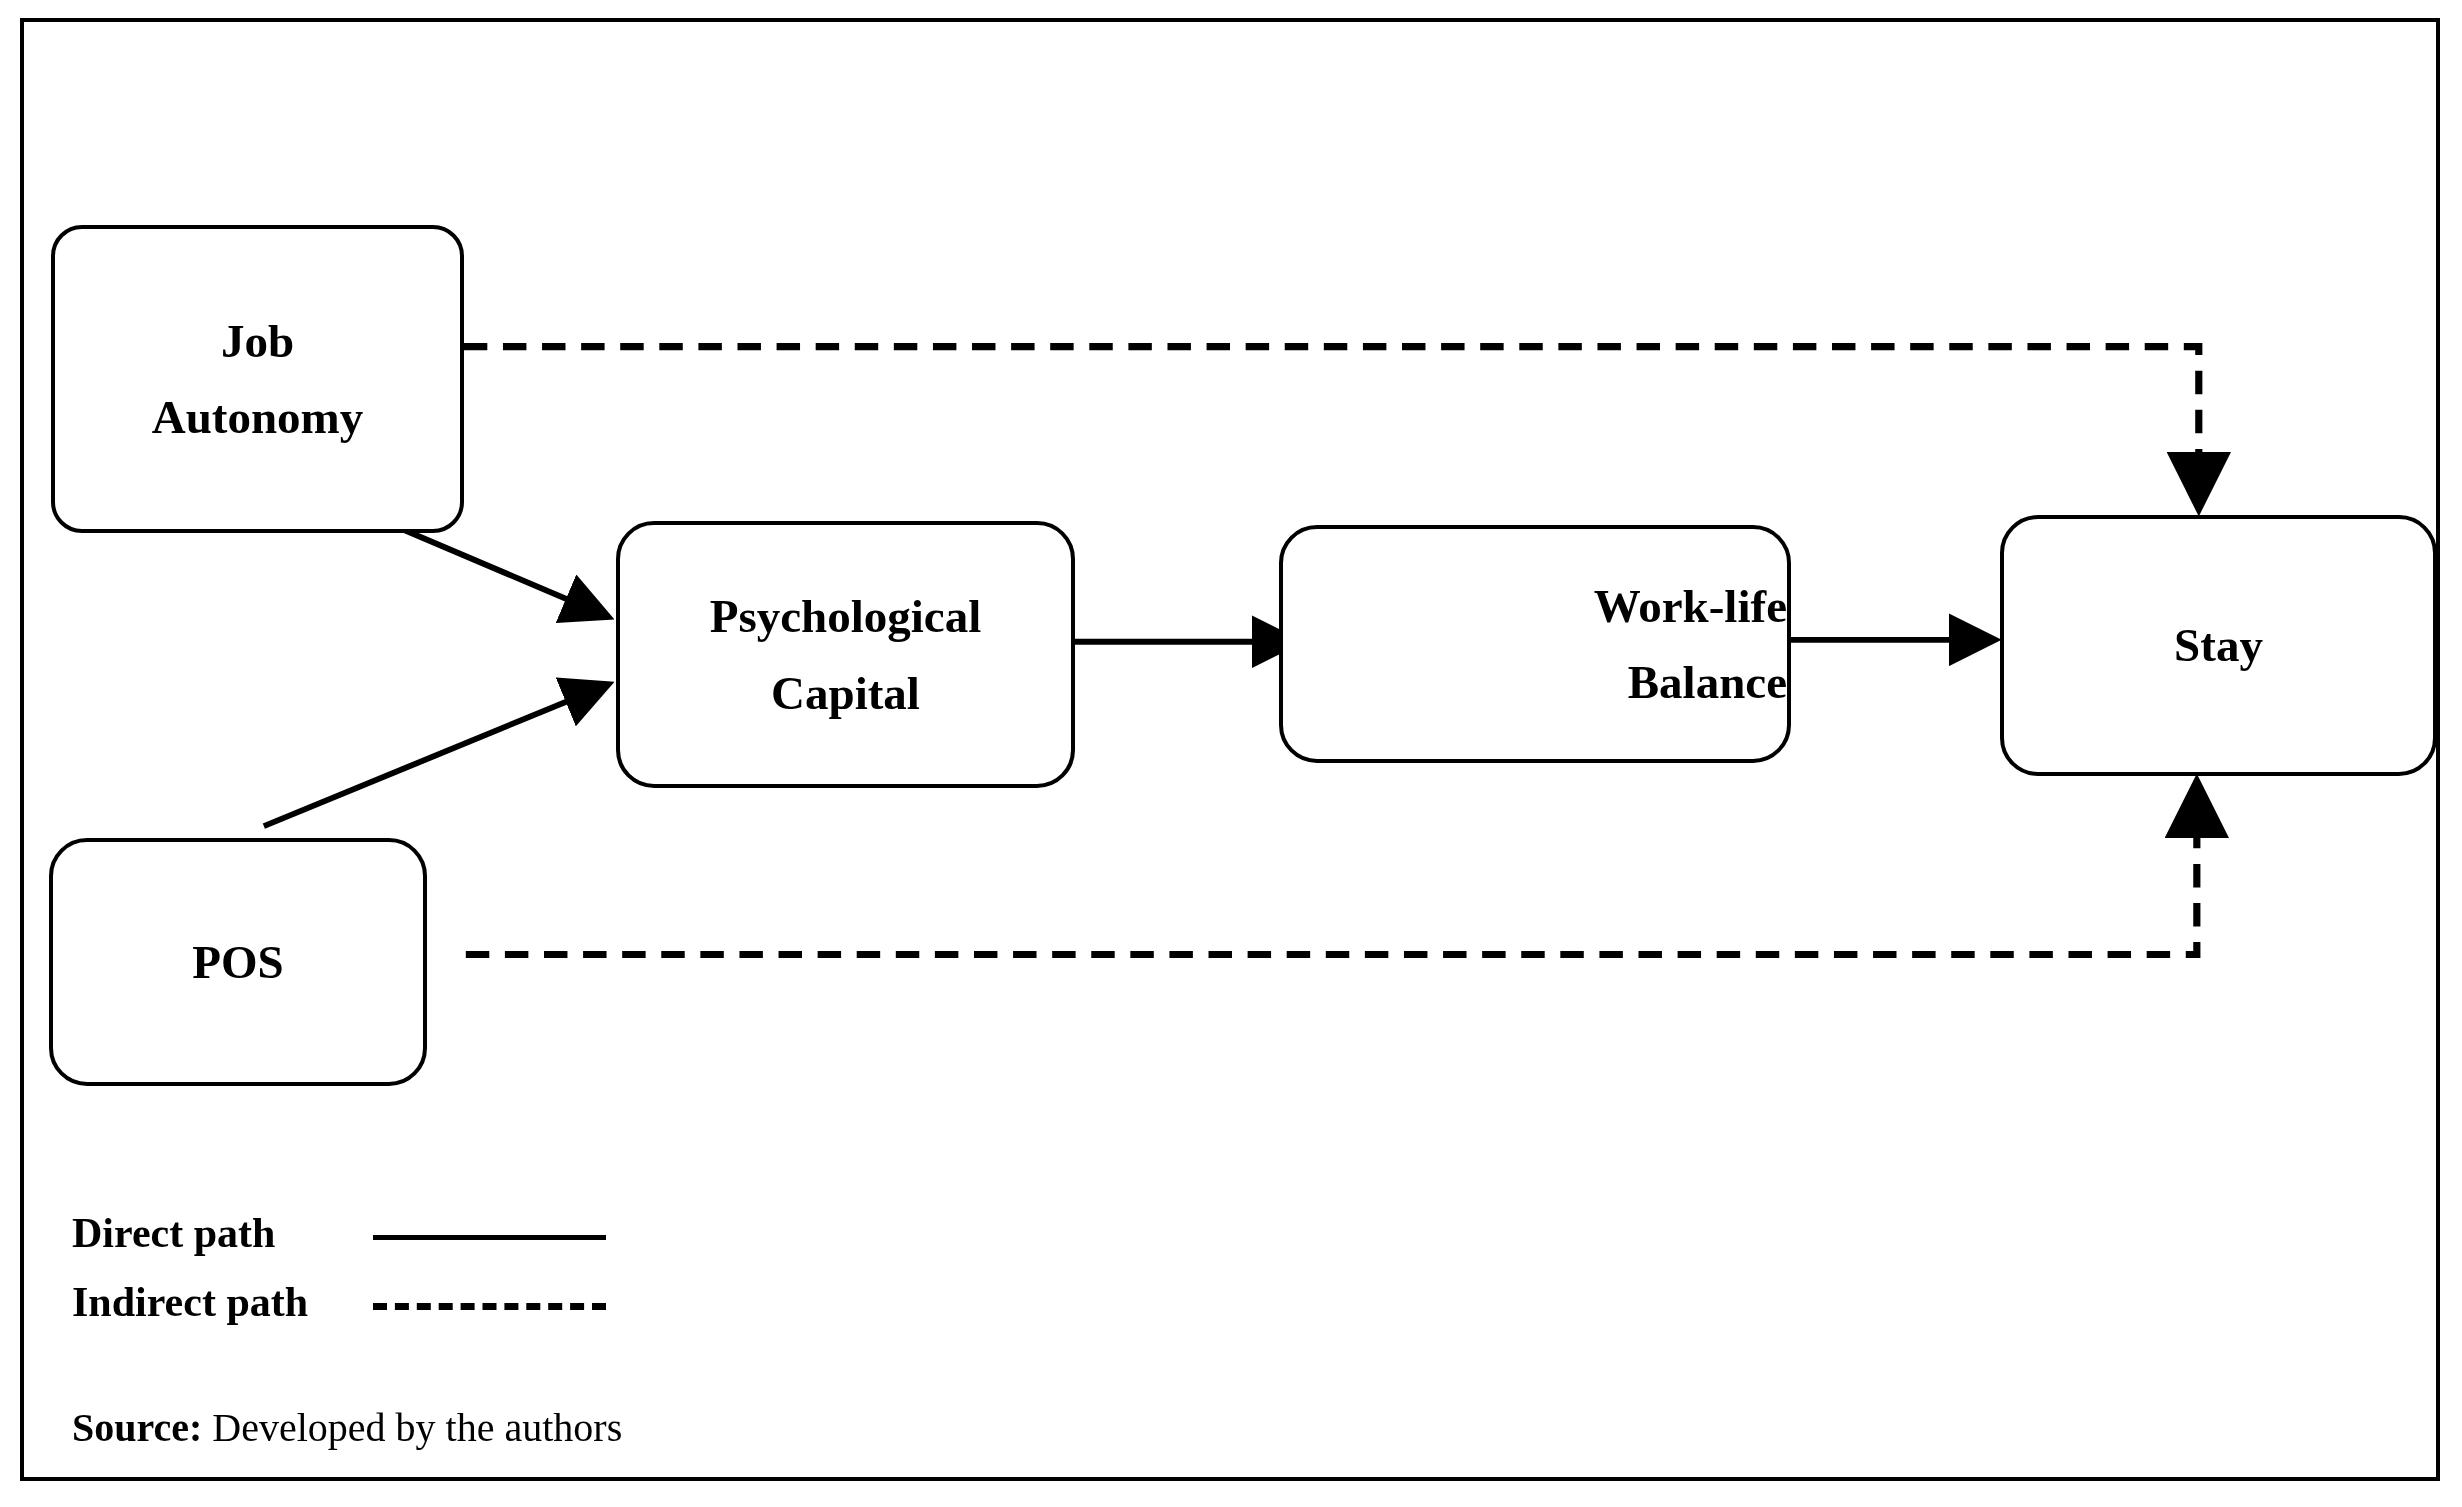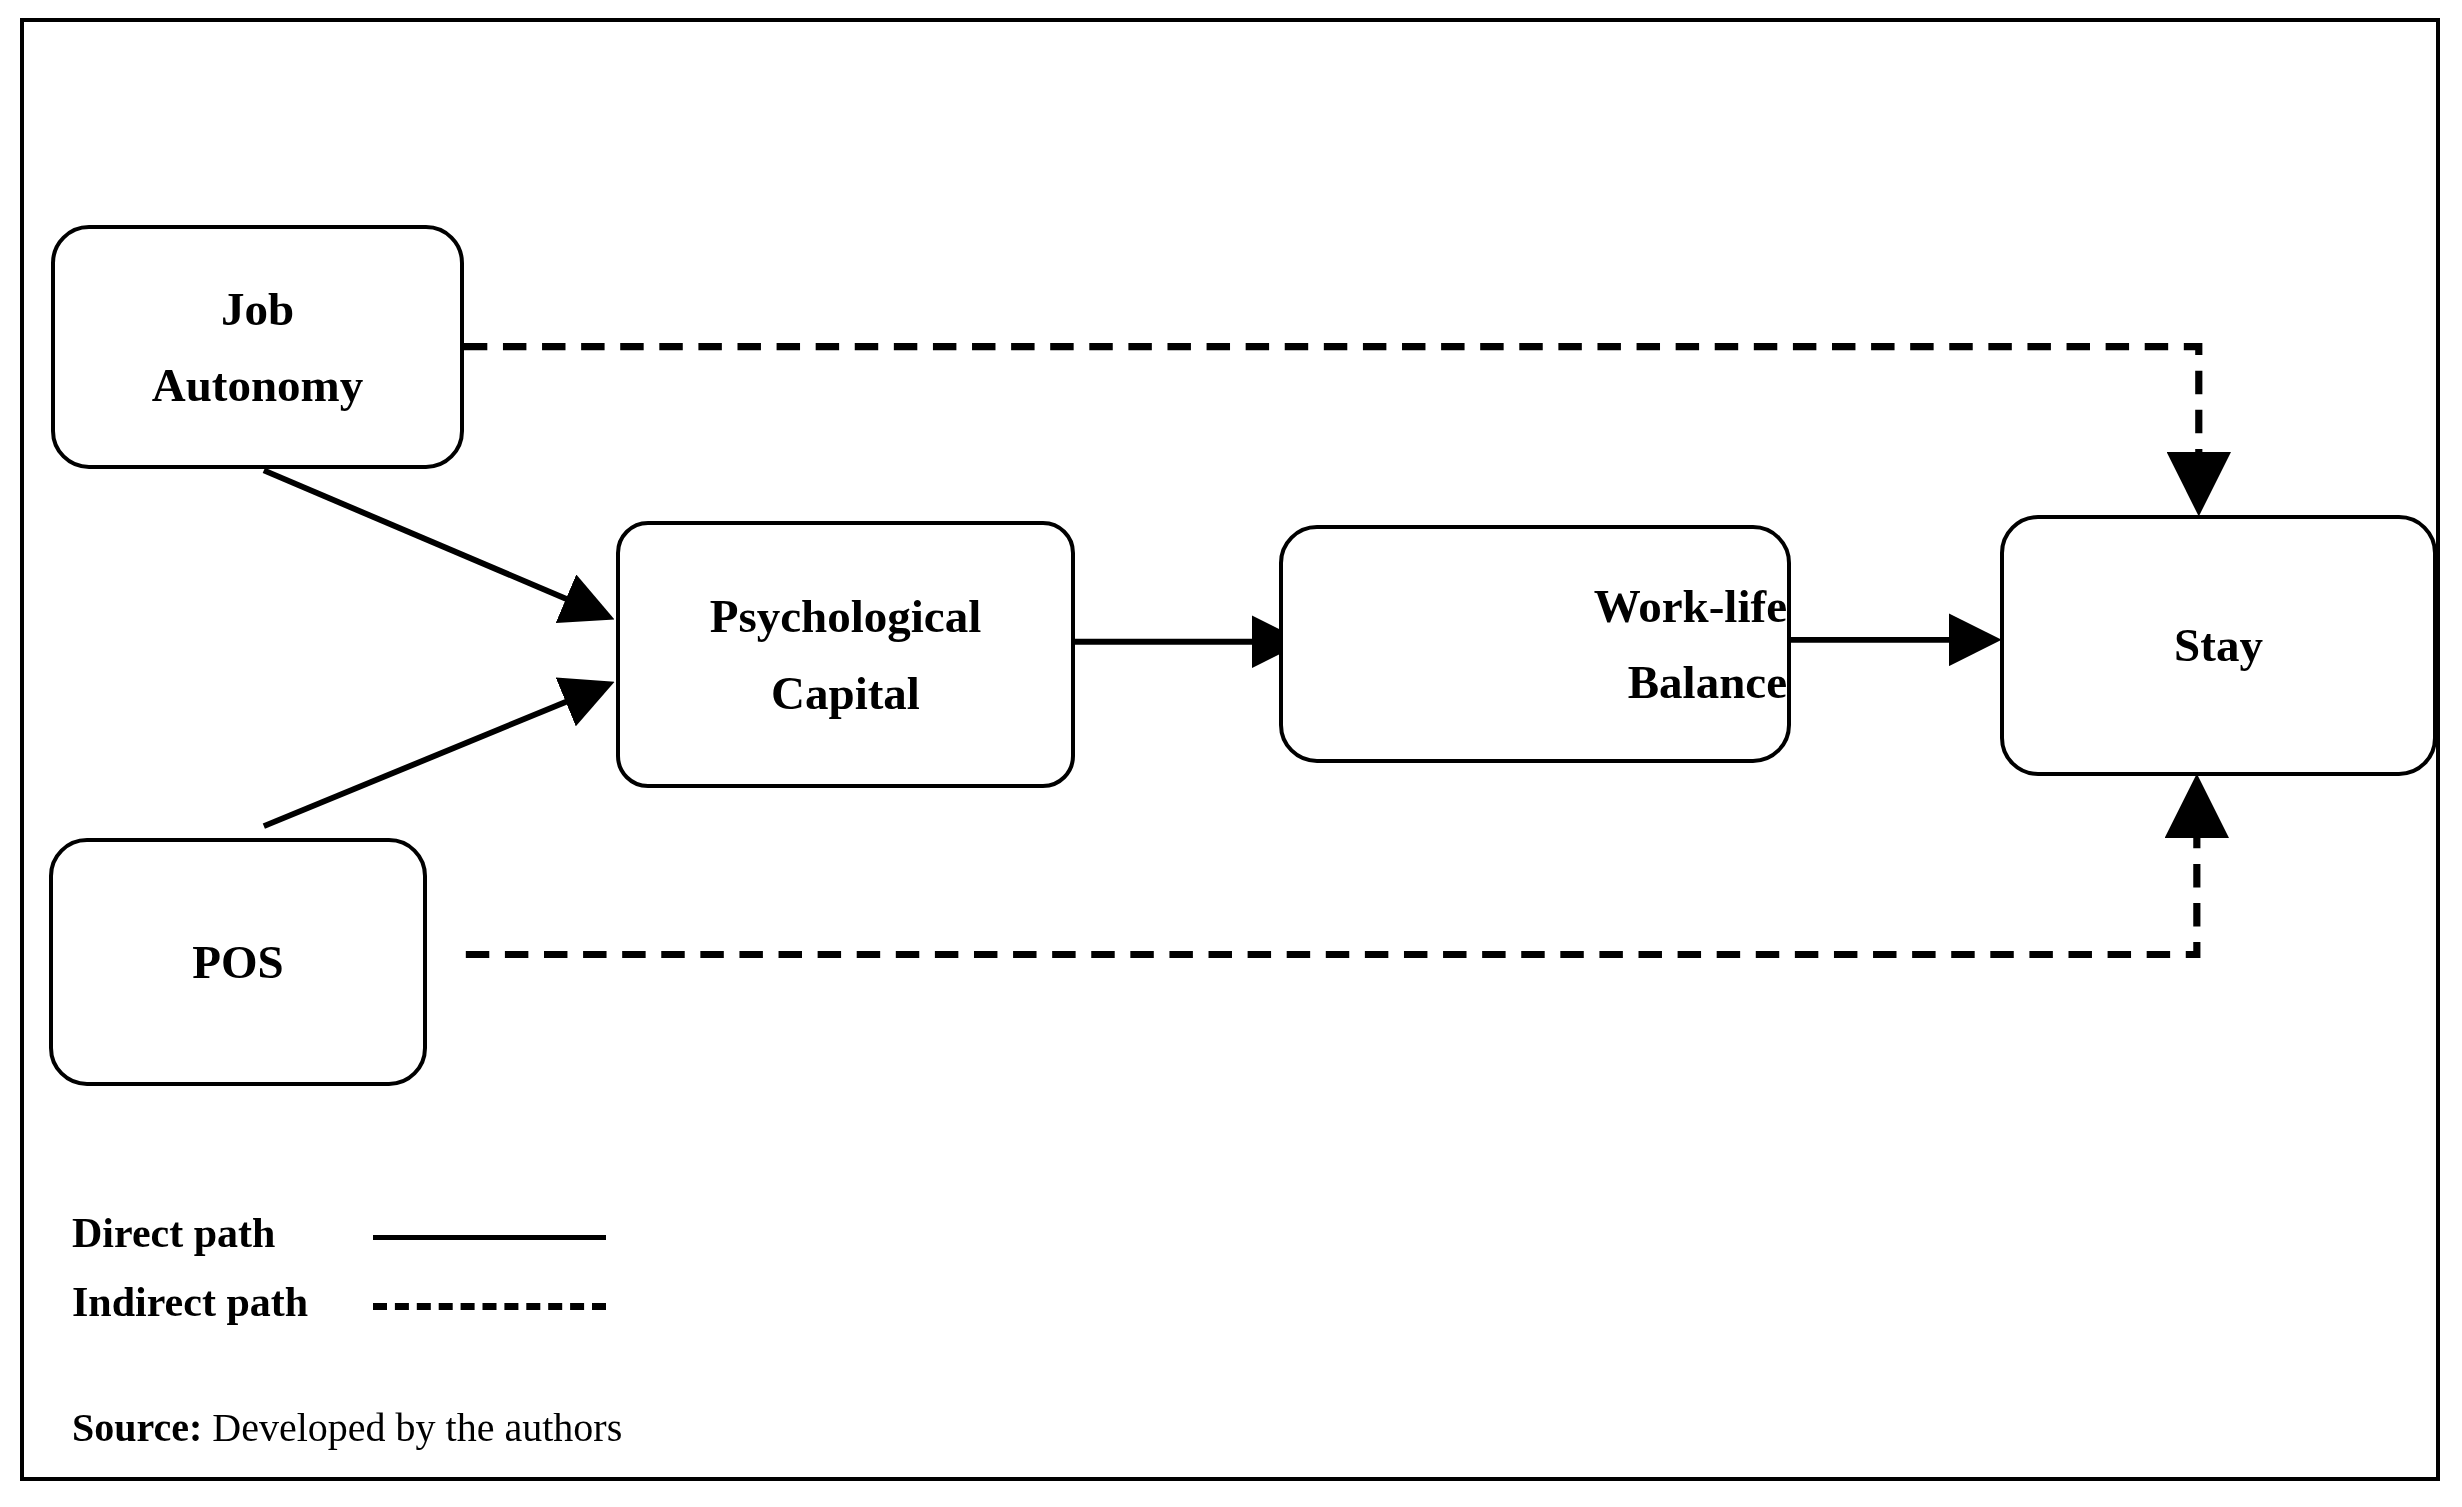--- a/index.html
+++ b/index.html
@@ -45,7 +45,7 @@
     text-align: center;
     white-space: nowrap;
   }
-  #node-job-autonomy  { left: 51px;   top: 225px;  width: 413px; height: 244px; }
+  #node-job-autonomy  { left: 51px;   top: 225px;  width: 413px; height: 308px; border-radius: 31px; }
   #node-pos           { left: 49px;   top: 838px; width: 378px; height: 248px; }
   #node-psycap        { left: 616px;  top: 521px;  width: 459px; height: 267px; border-radius: 32px; }
   #node-wlb           { left: 1279px; top: 525px;  width: 512px; height: 238px; align-items: flex-end; }

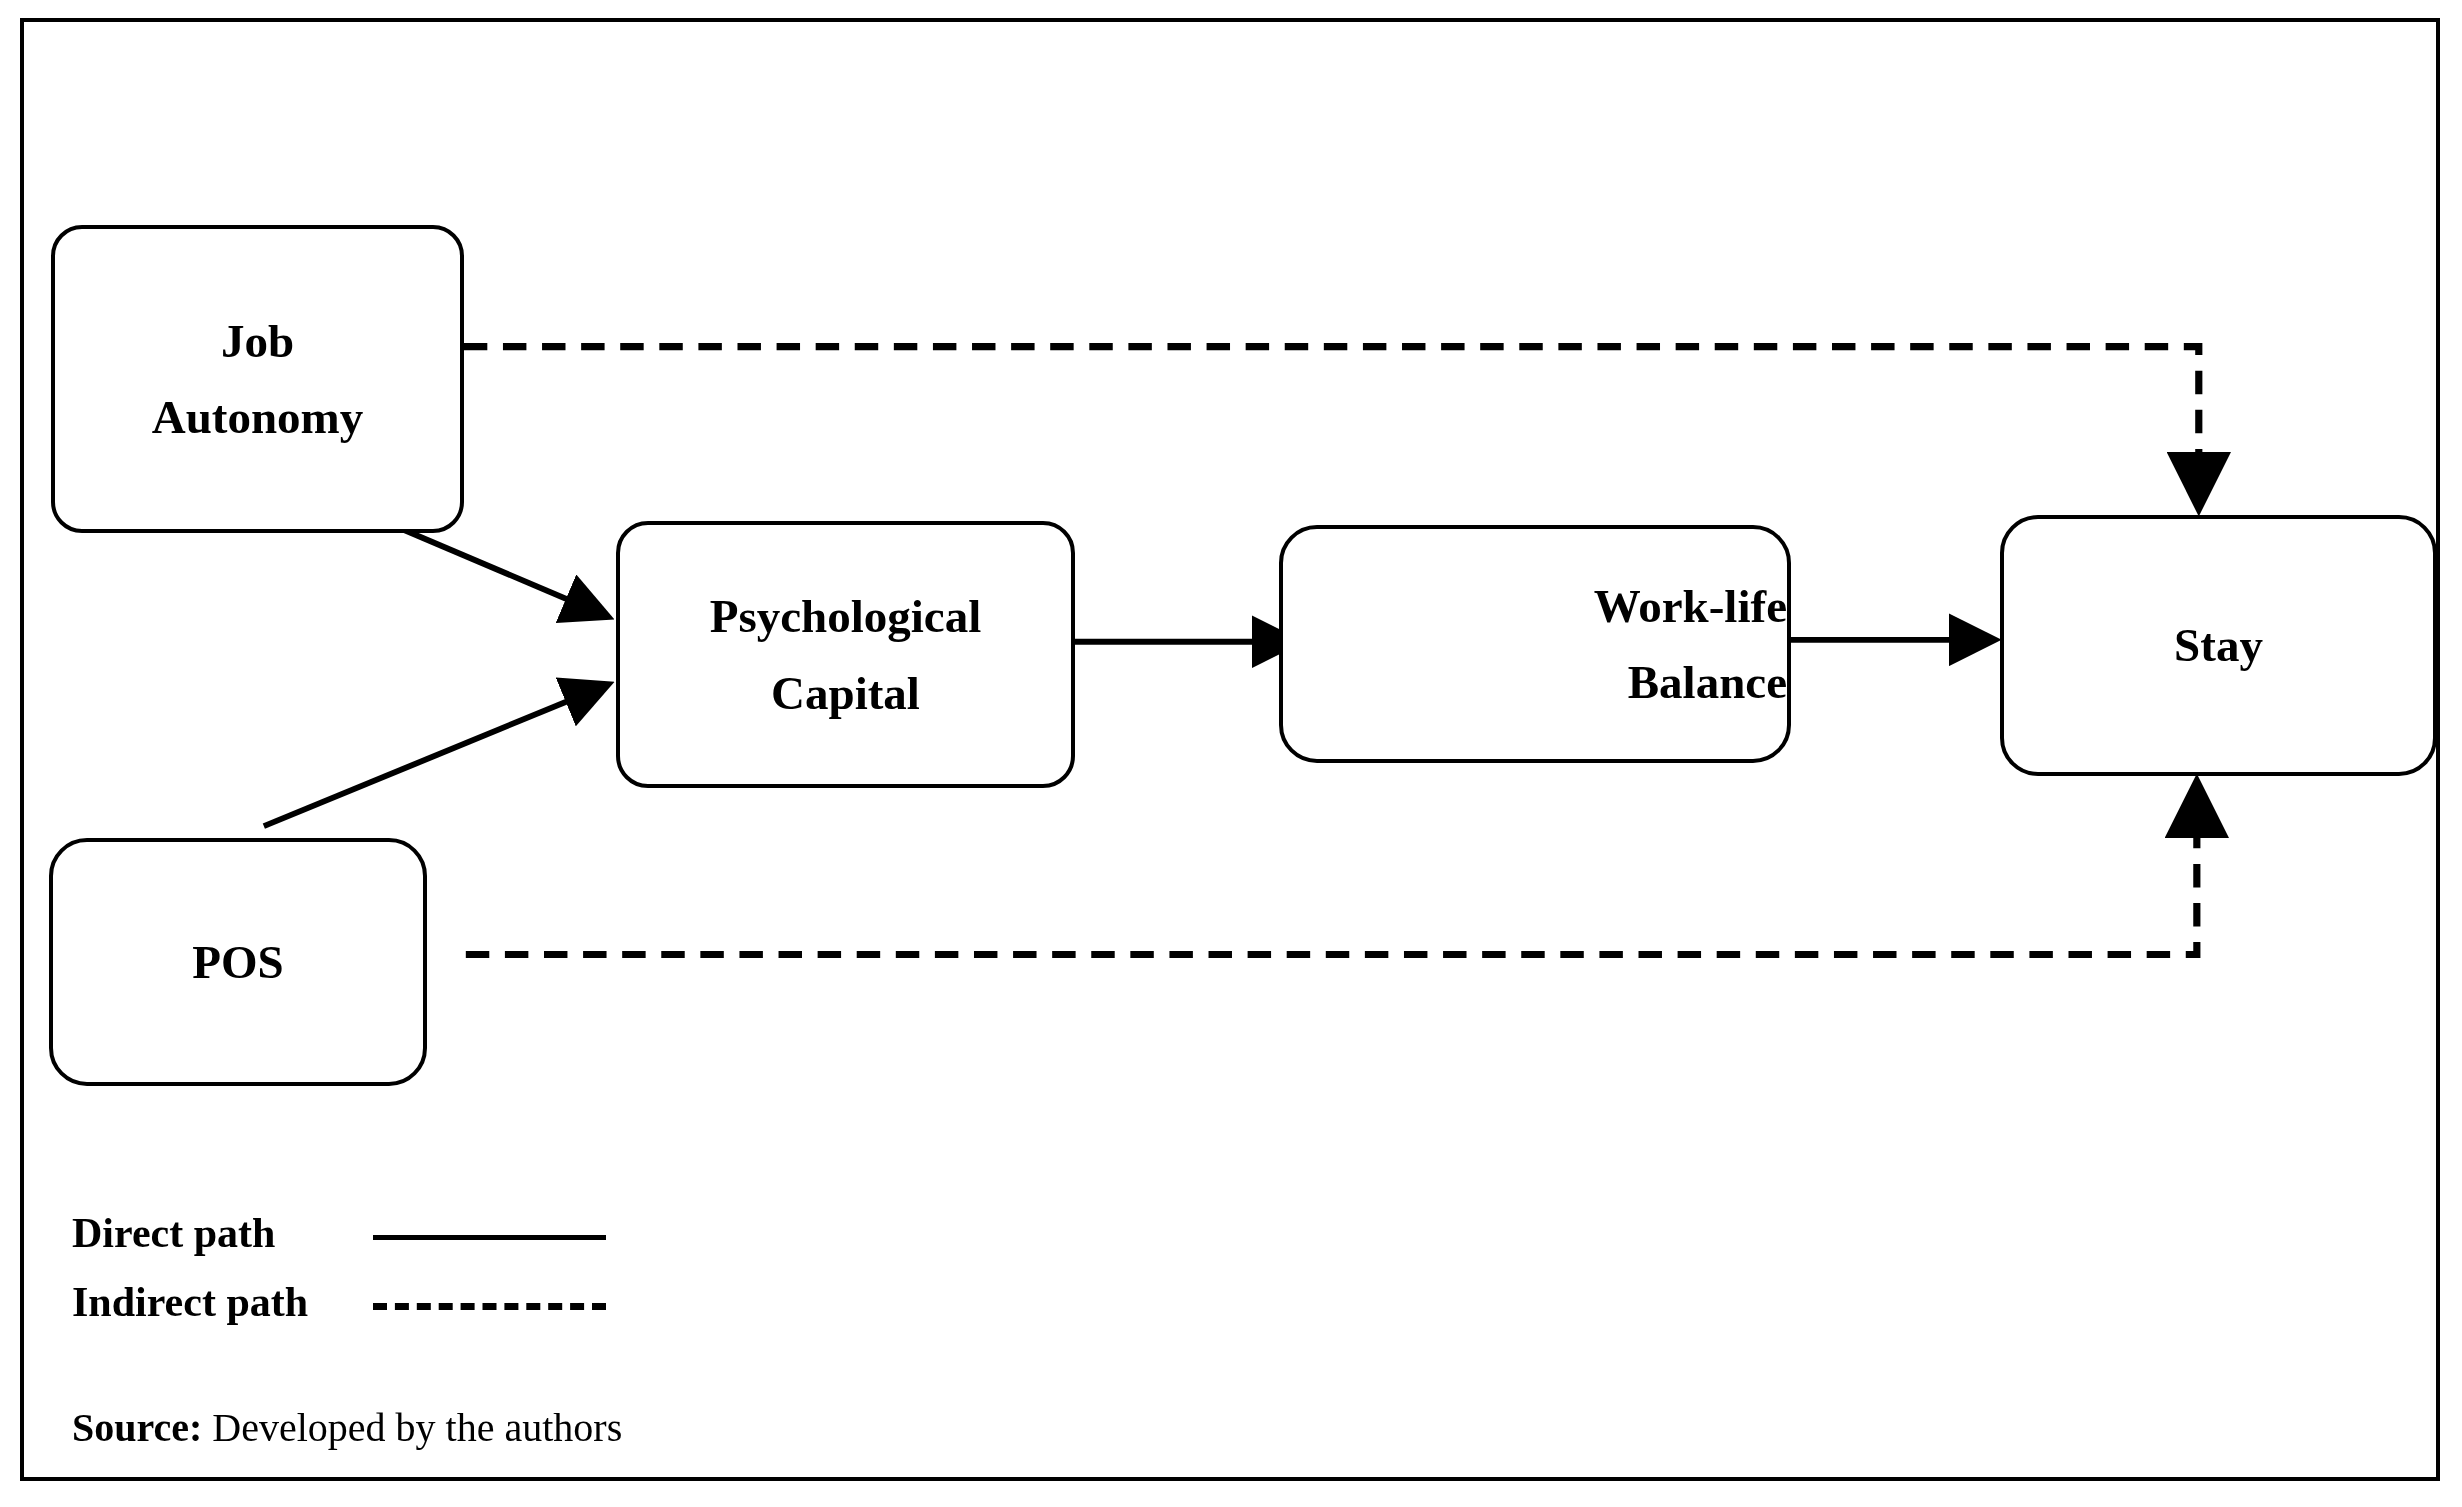--- a/index.html
+++ b/index.html
@@ -47,7 +47,7 @@
   }
   #node-job-autonomy  { left: 51px;   top: 225px;  width: 413px; height: 308px; border-radius: 31px; }
   #node-pos           { left: 49px;   top: 838px; width: 378px; height: 248px; }
-  #node-psycap        { left: 616px;  top: 521px;  width: 459px; height: 267px; border-radius: 32px; }
+  #node-psycap        { left: 616px;  top: 521px;  width: 459px; height: 267px; }
   #node-wlb           { left: 1279px; top: 525px;  width: 512px; height: 238px; align-items: flex-end; }
   #node-intention     { left: 2000px; top: 515px;  width: 437px; height: 261px; }
 

